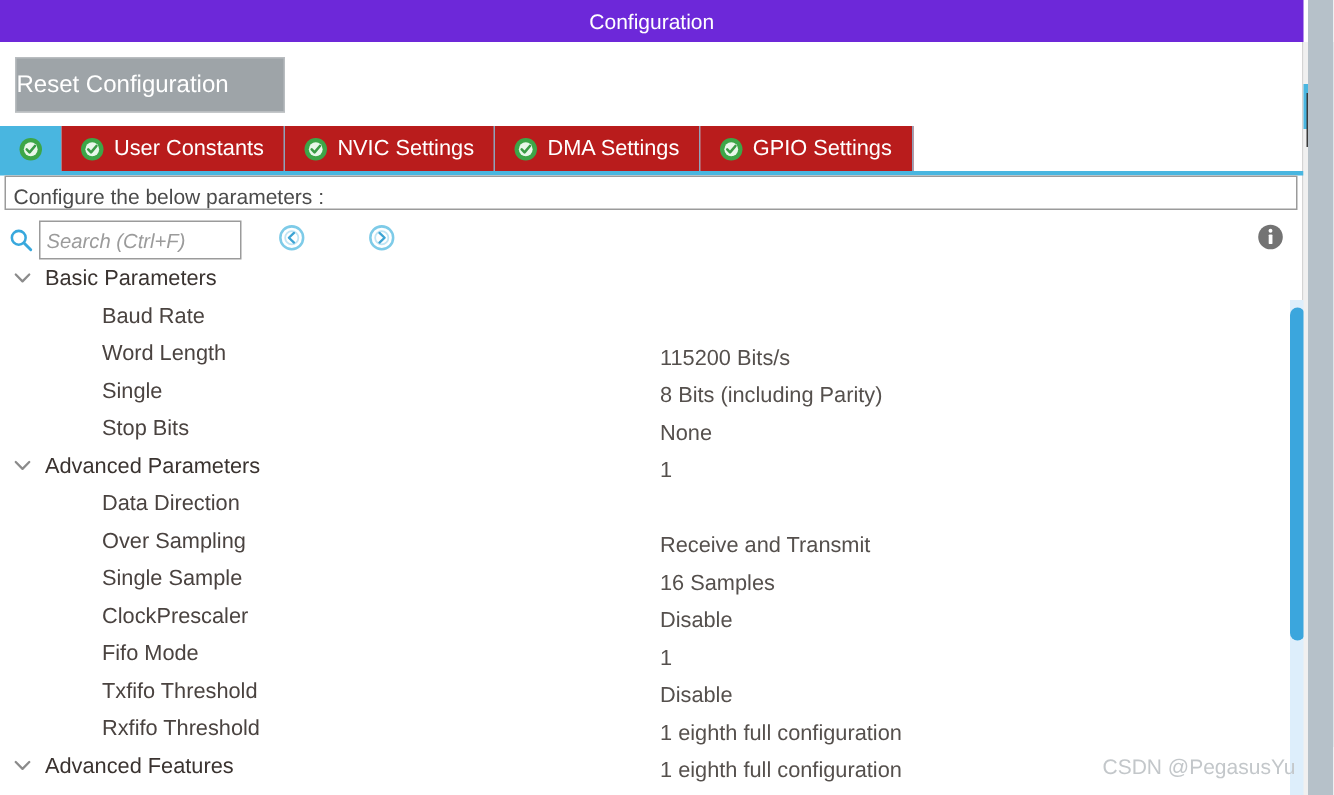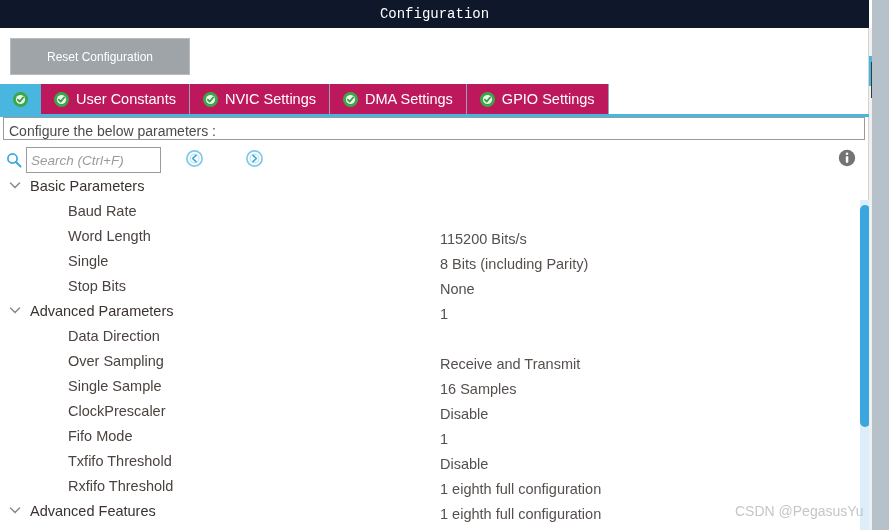--- a/index.html
+++ b/index.html
@@ -21,14 +21,13 @@
     left: 0; top: 0;
     width: 869px;
     height: 28px;
-    background: #0f172a;
+    background: #6d28d9;
     color: #ffffff;
     font-size: 14px;
     display: flex;
     align-items: center;
     justify-content: center;
     box-sizing: border-box;
-    font-family: Liberation Mono, monospace;
   }
 
   

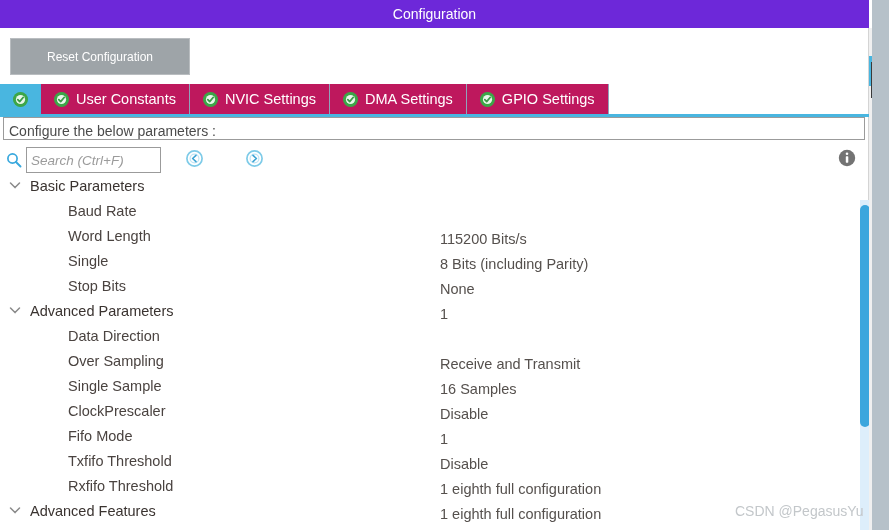--- a/index.html
+++ b/index.html
@@ -50,10 +50,9 @@
     background: #9ea4a8;
     border: 1px solid #b9bdc0;
     color: #ffffff;
-    font-size: 12px;
+    font-size: 16px;
     display: flex;
     align-items: center;
-    justify-content: center;
     cursor: pointer;
     box-sizing: border-box;
   }

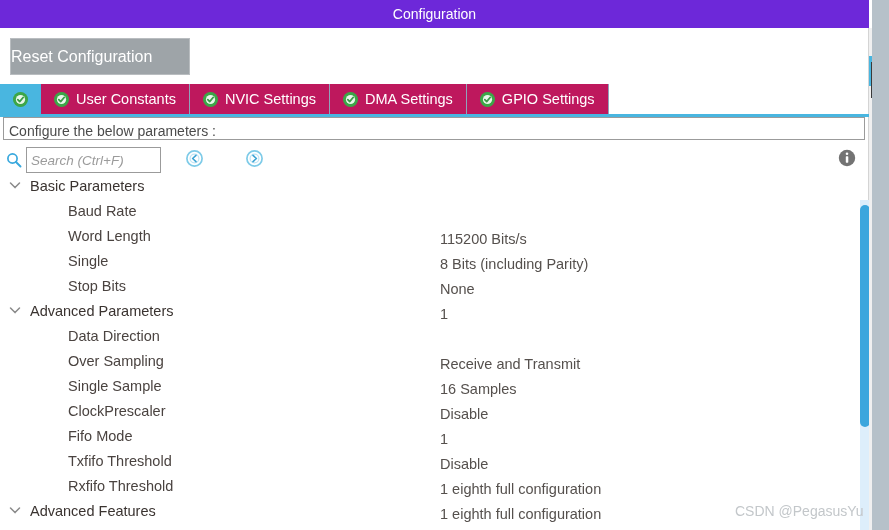--- a/index.html
+++ b/index.html
@@ -67,7 +67,7 @@
     align-items: stretch;
   }
   .tab {
-    background: #be185d;
+    background: #b91c1c;
     color: #ffffff;
     font-size: 14.5px;
     display: flex;

